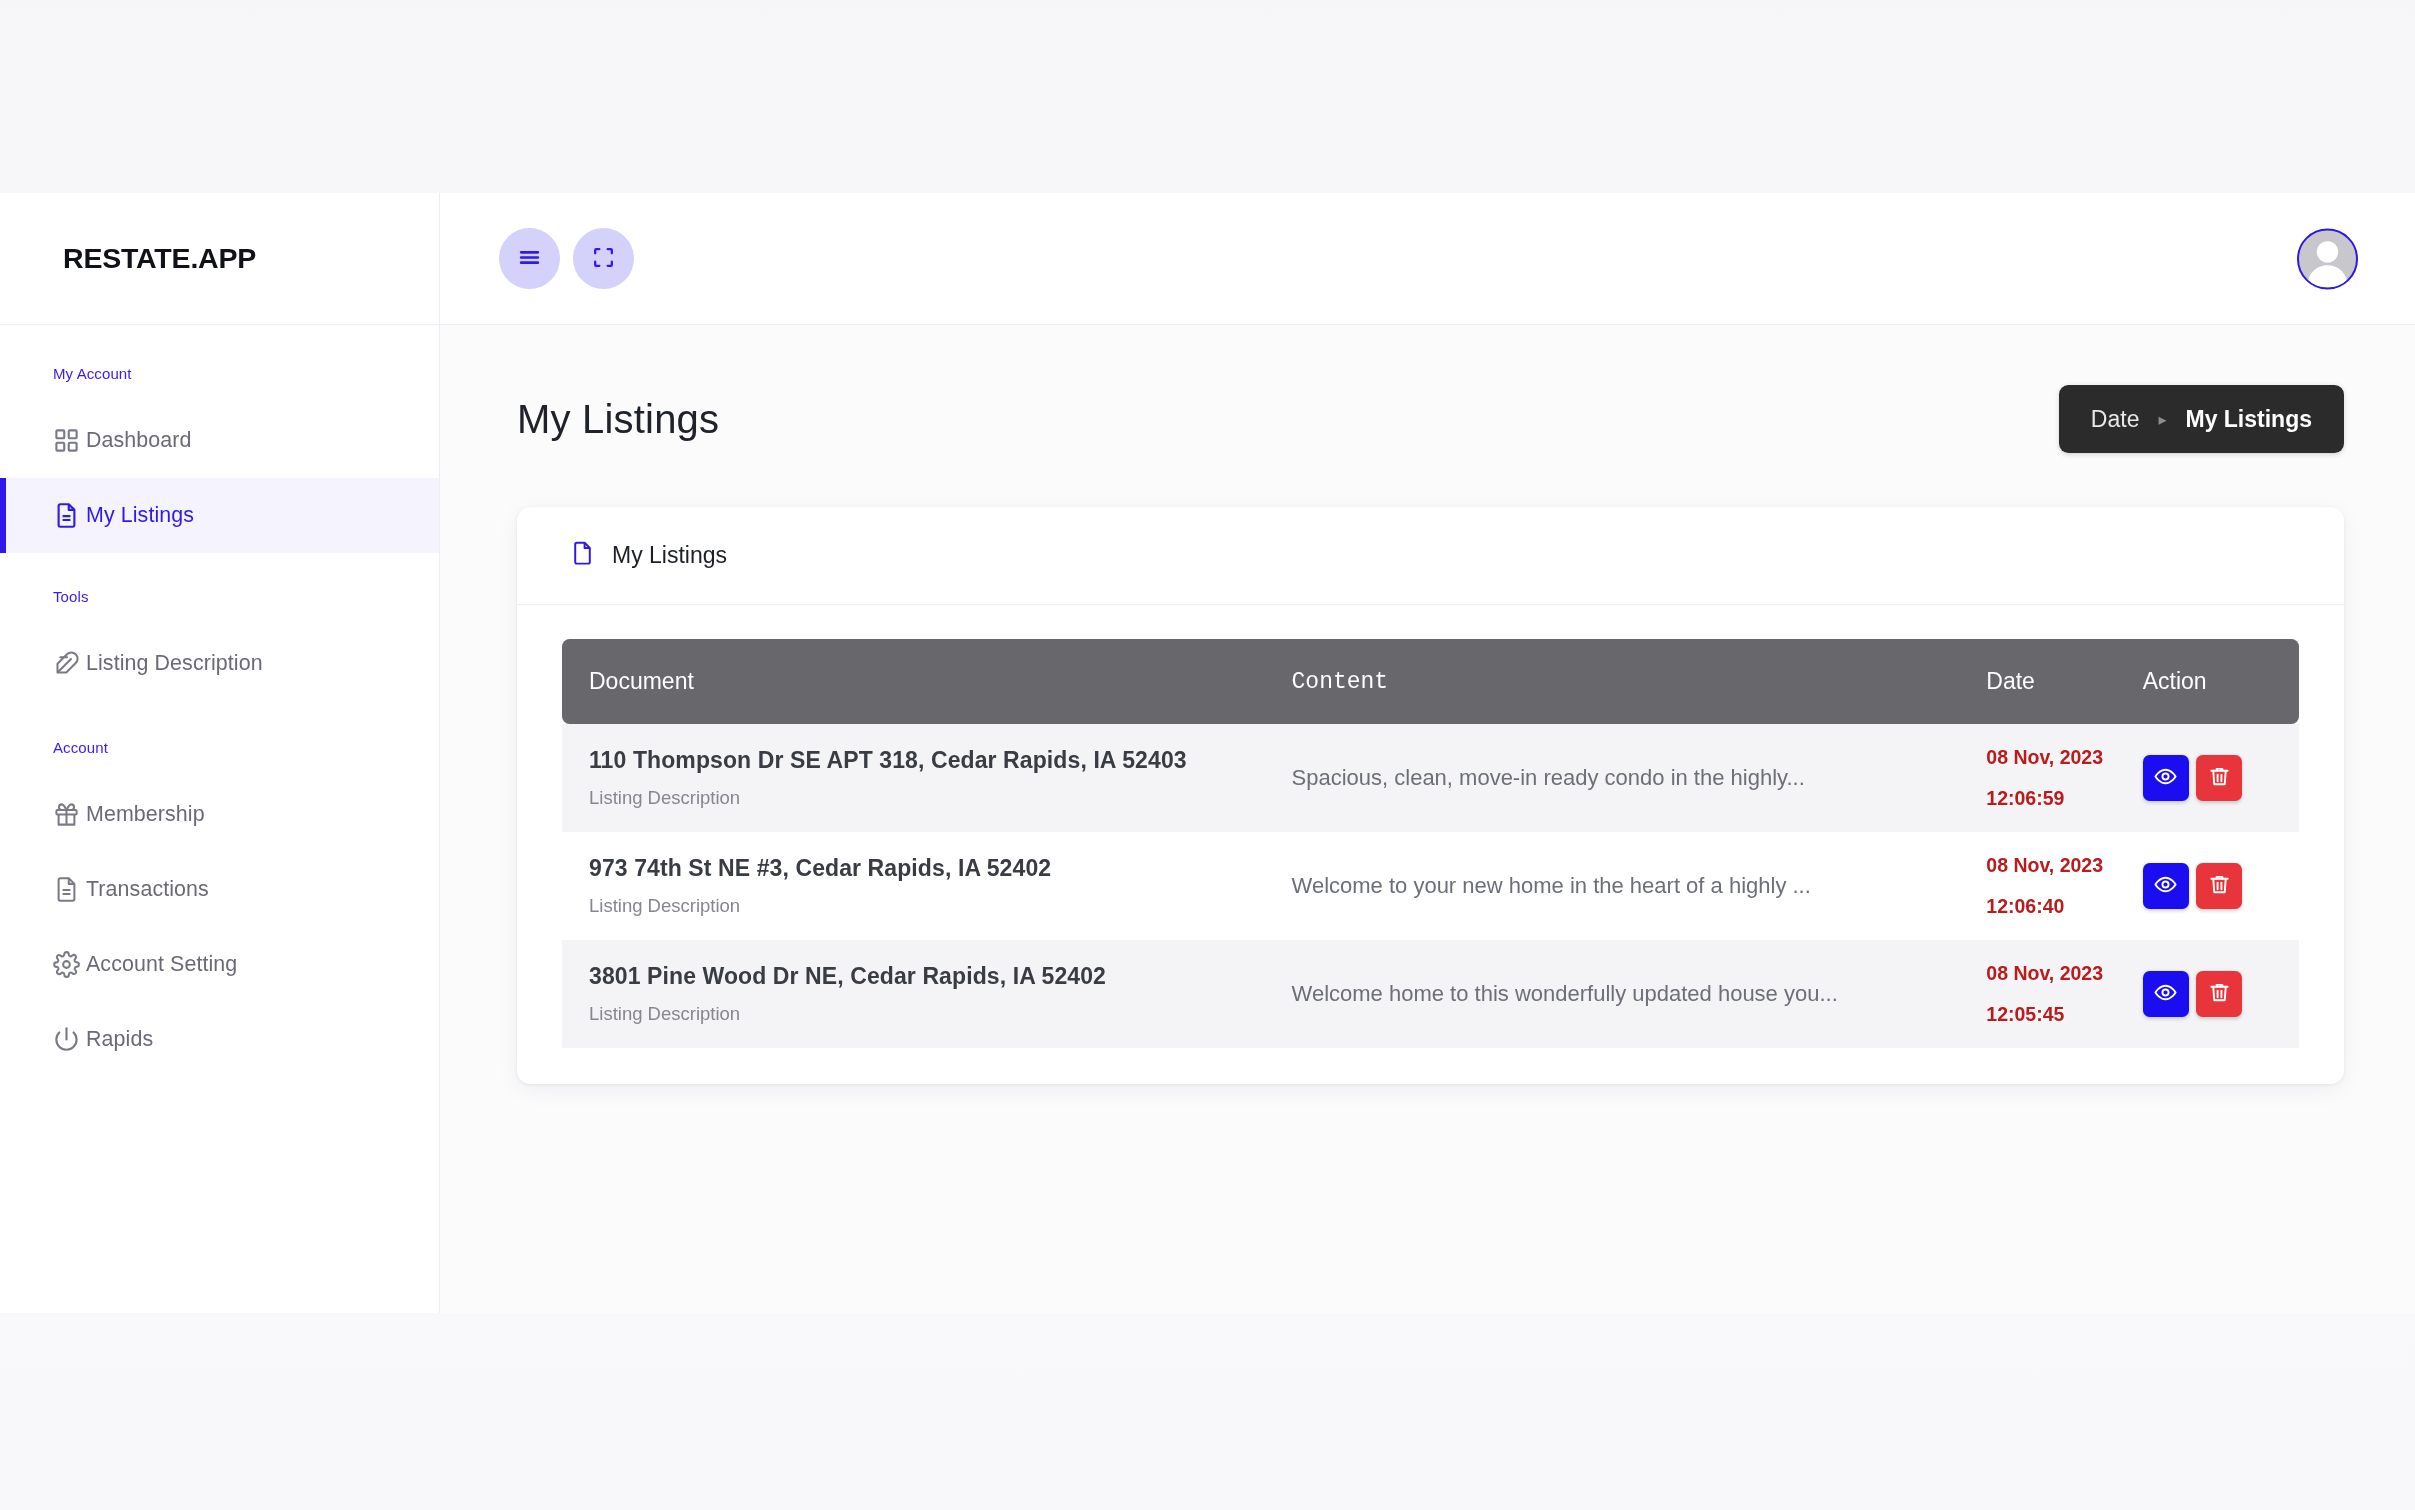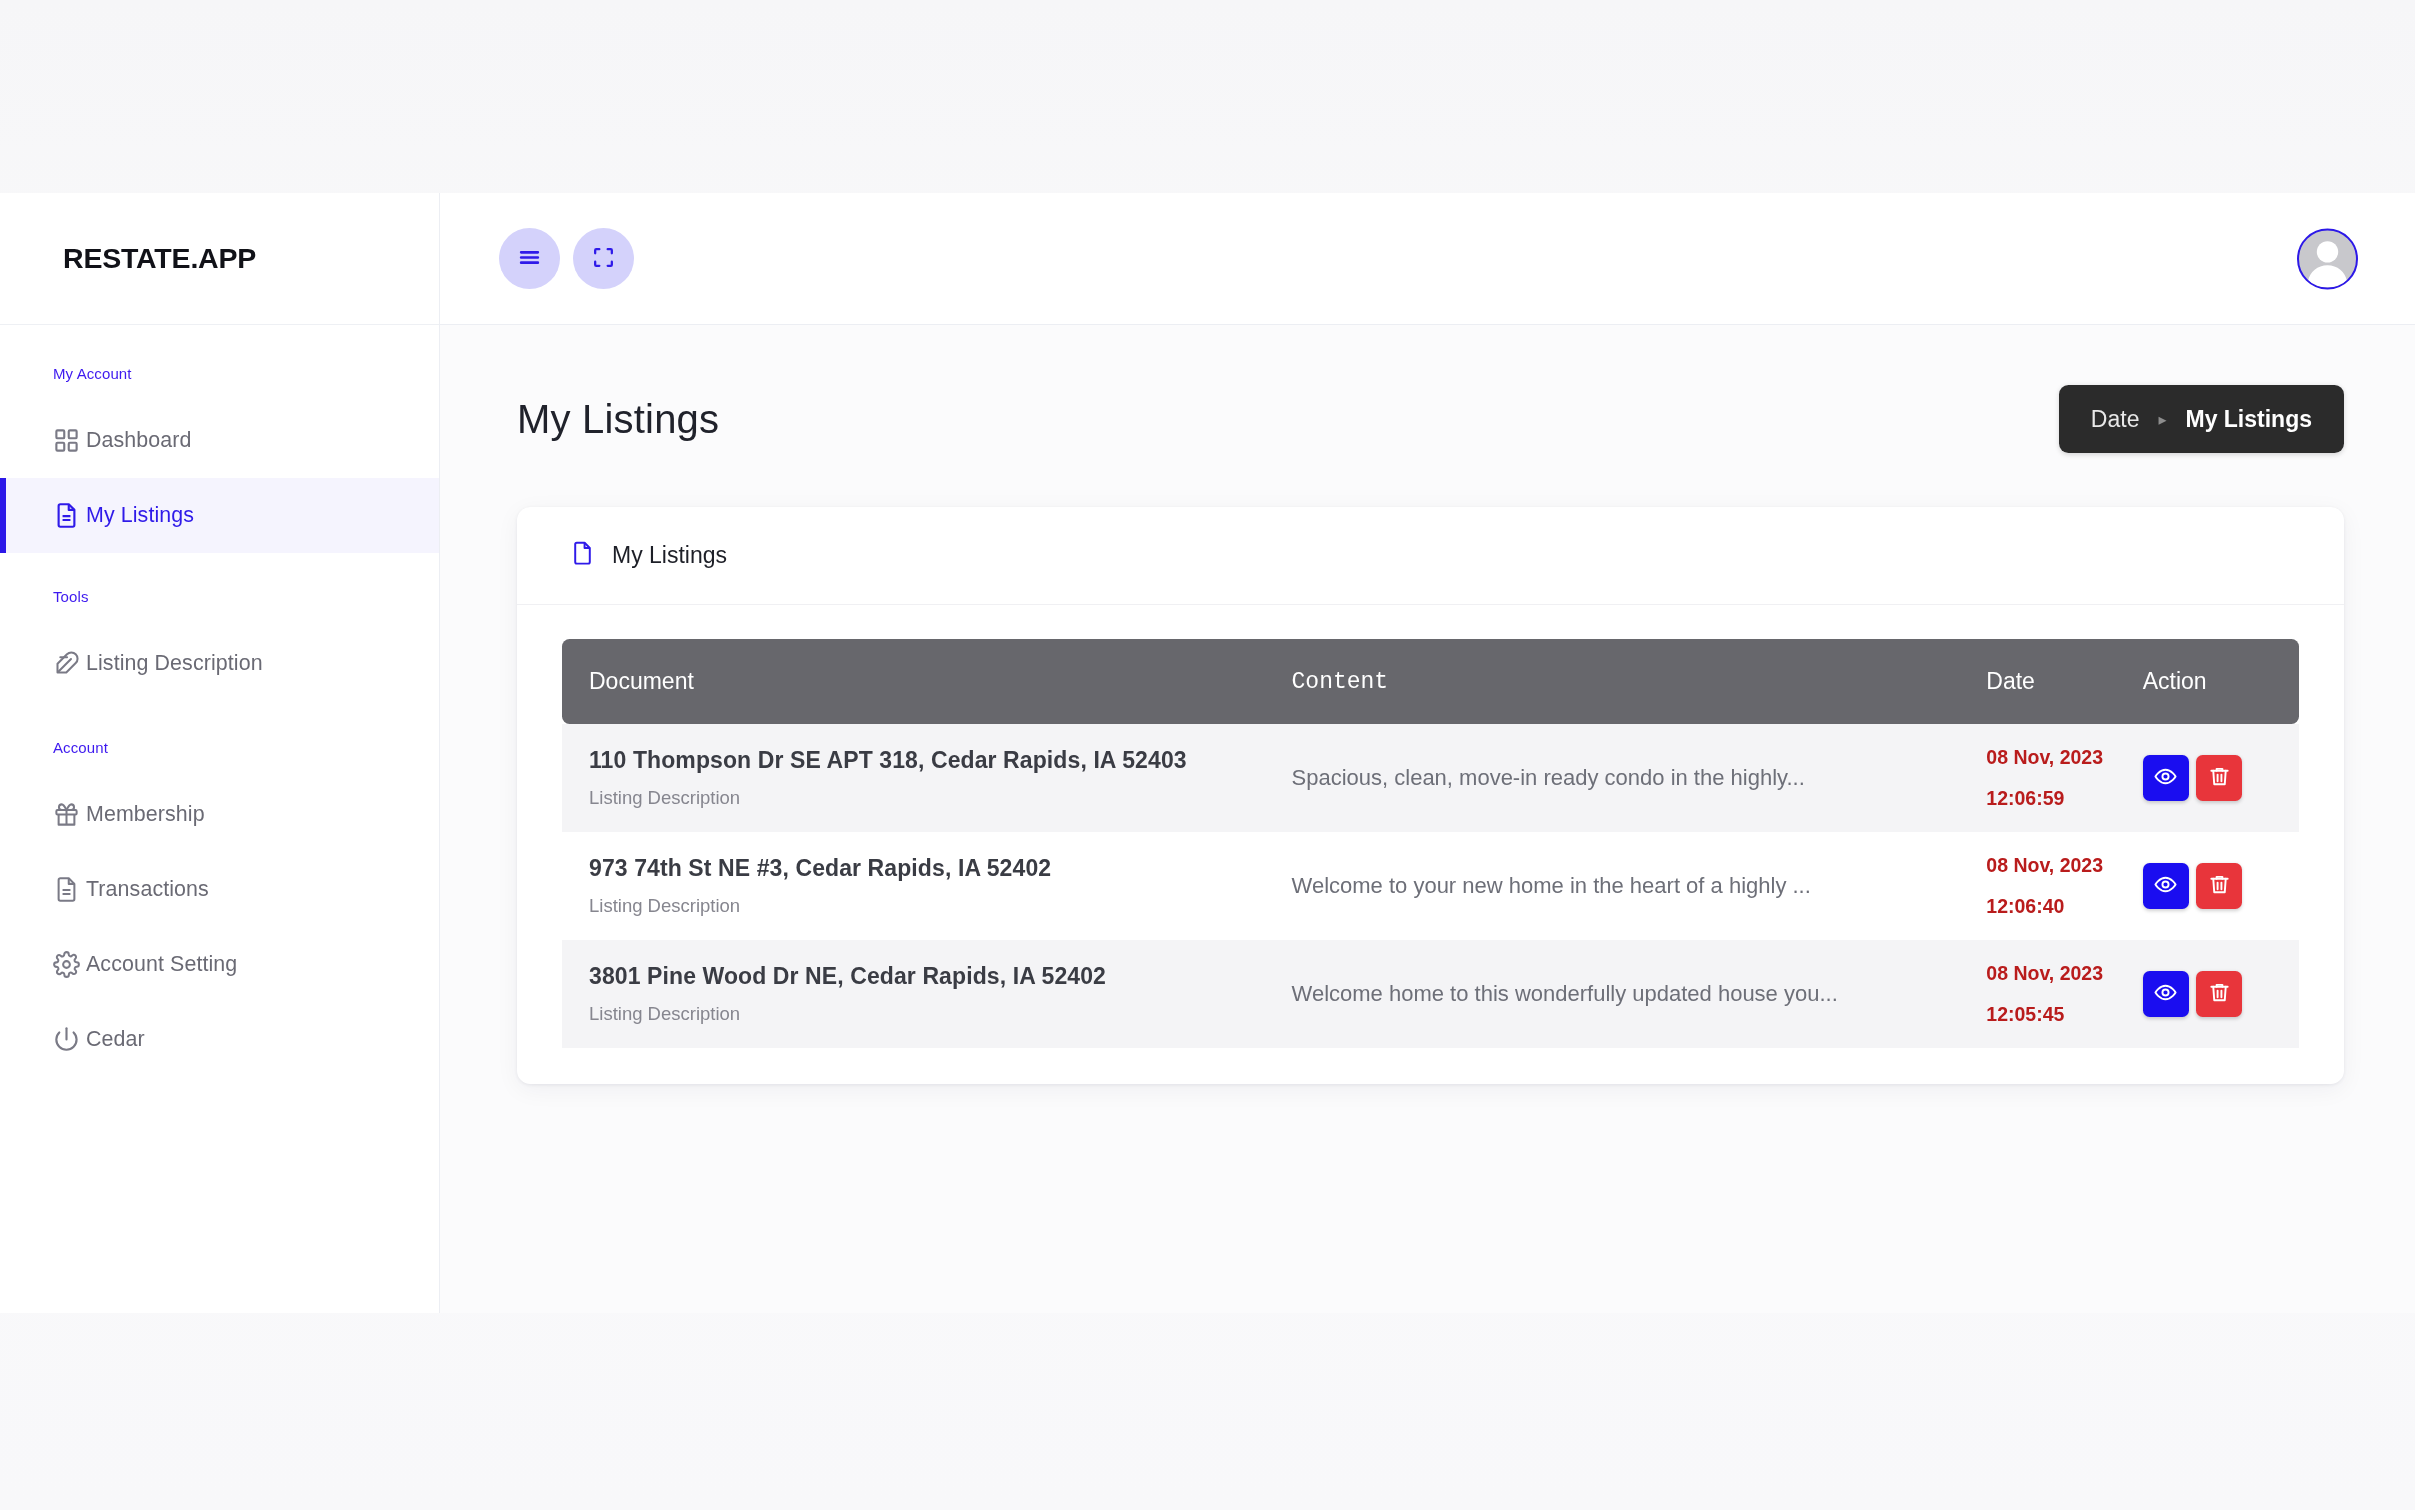--- a/index.html
+++ b/index.html
@@ -262,7 +262,7 @@
               <path d="M12 2v10"></path>
             </svg>
         </span>
-        <span class="nav-label">Cedar</span>
+        <span class="nav-label">Rapids</span>
       </div>
 
     </nav>

